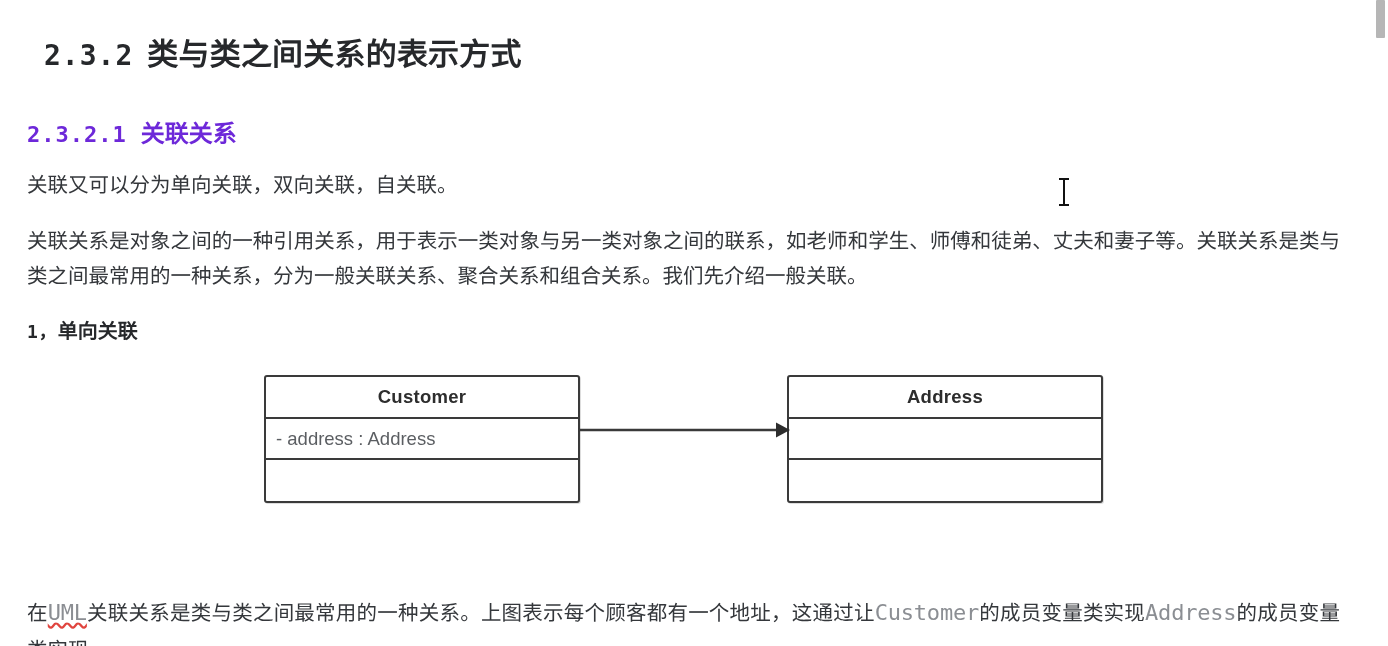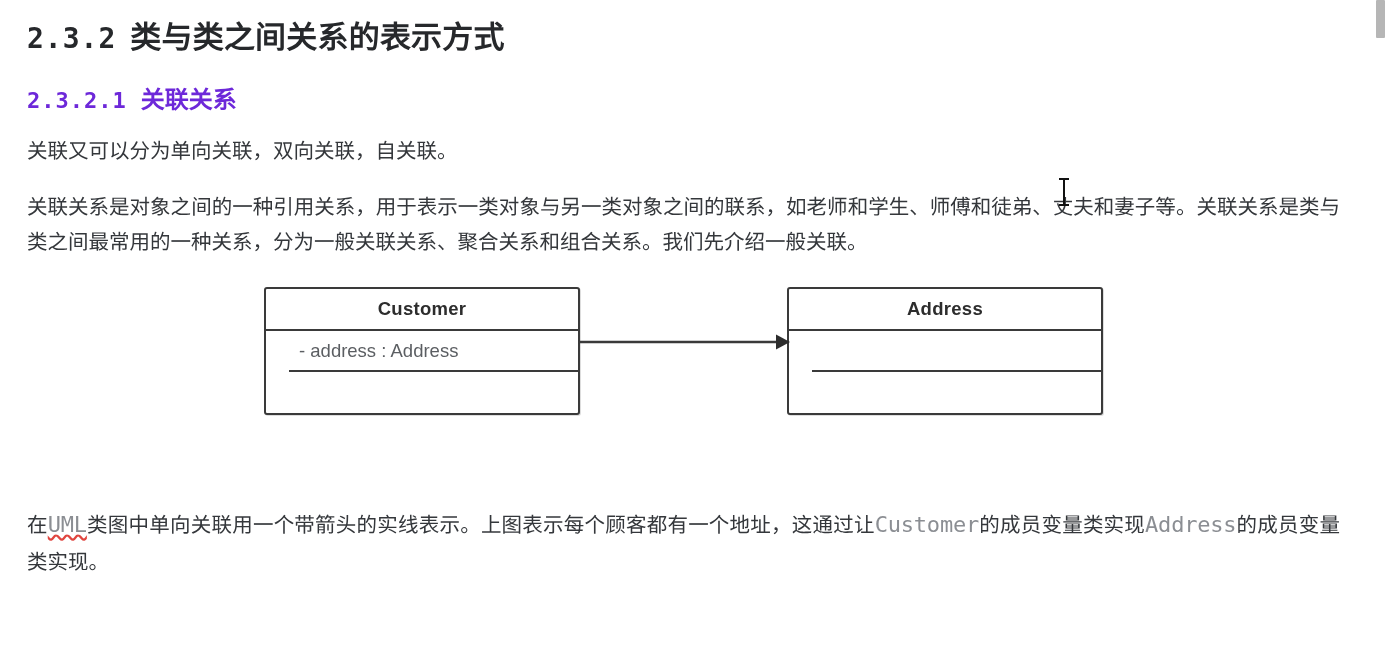--- a/index.html
+++ b/index.html
@@ -35,7 +35,7 @@
 
   
   .h2 {
-    margin: 0;
+    margin: 17px;
     padding-top: 18px;
     font-size: 31px;
     line-height: 1.32;

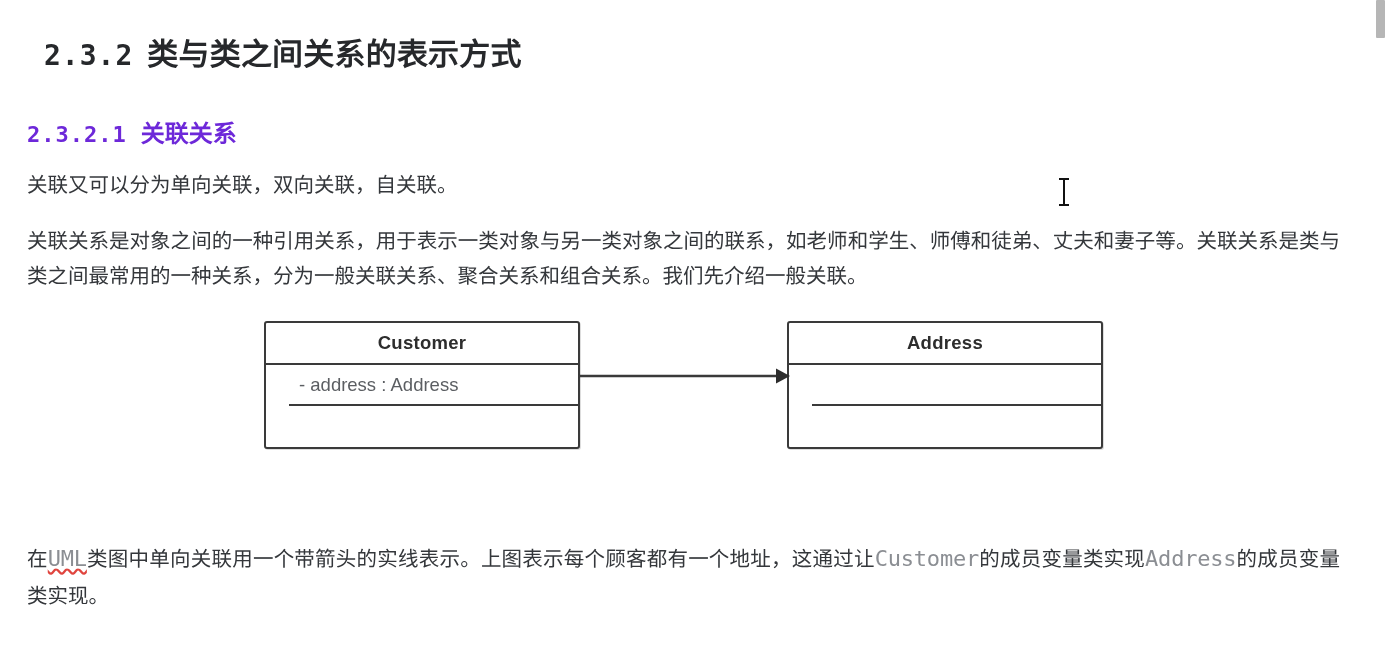--- a/index.html
+++ b/index.html
@@ -190,6 +190,9 @@
 
     <p class="para">关联关系是对象之间的一种引用关系，用于表示一类对象与另一类对象之间的联系，如老师和学生、师傅和徒弟、丈夫和妻子等。关联关系是类与类之间最常用的一种关系，分为一般关联关系、聚合关系和组合关系。我们先介绍一般关联。</p>
 
+    <p class="bold-line">
+      <span class="num">1，</span><span>单向关联</span>
+    </p>
 
     <div class="diagram">
 

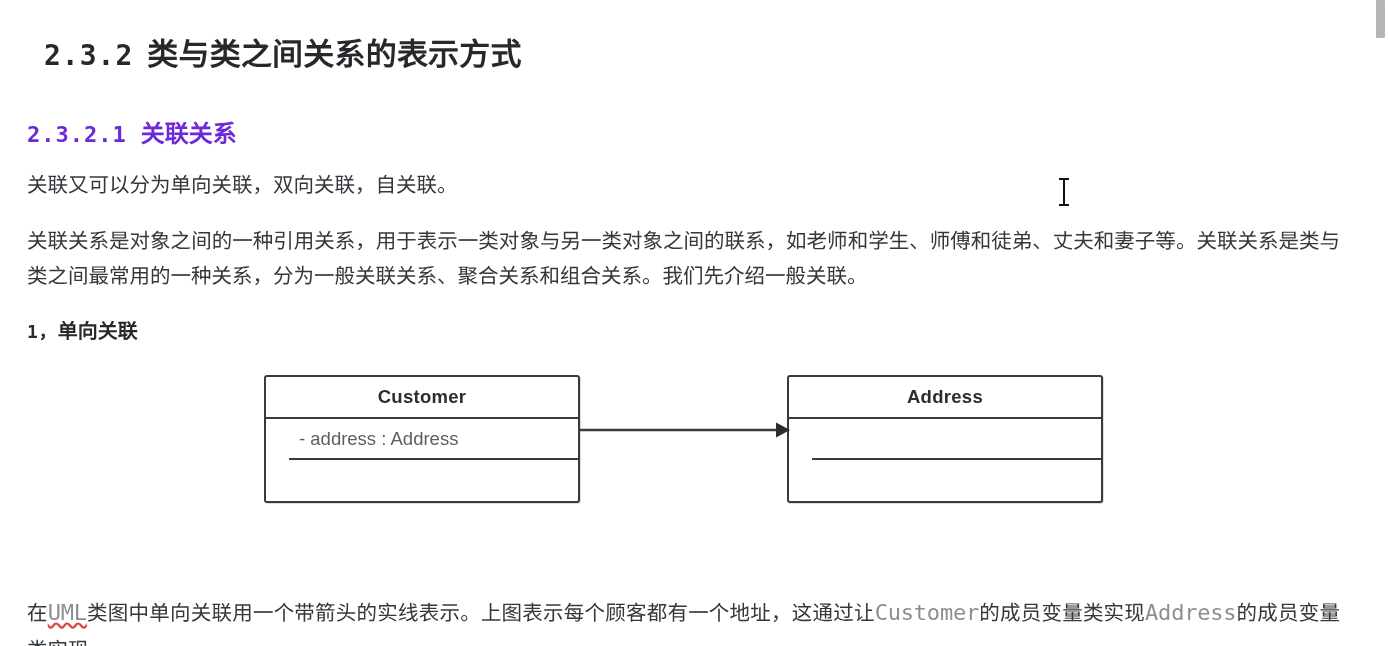--- a/index.html
+++ b/index.html
@@ -130,7 +130,6 @@
     color: #5b5e62;
     white-space: nowrap;
     overflow: hidden;
-    margin-left: 23px;
   }
   .uml-row.divided { border-bottom: 2px solid #3a3a3a; }
 

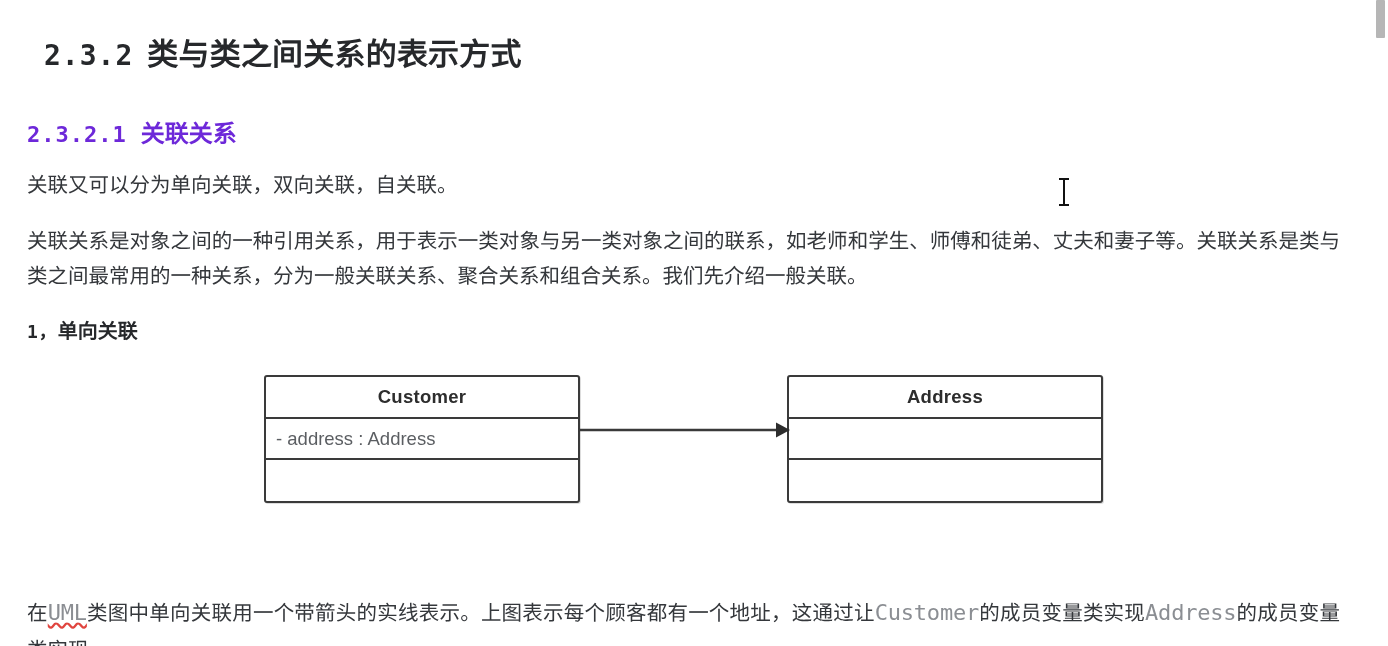--- a/index.html
+++ b/index.html
@@ -214,7 +214,7 @@
 
     </div>
 
-    <p class="para"><span>在</span><code class="code misspell">UML</code><span>类图中单向关联用一个带箭头的实线表示。上图表示每个顾客都有一个地址，这通过让</span><code class="code">Customer</code><span>的成员变量类实现</span><code class="code">Address</code><span>的成员变量类实现。</span></p>
+    <p class="para"><span>在</span><code class="code misspell">UML</code><span>关联关系是类与类之间最常用的一种关系。上图表示每个顾客都有一个地址，这通过让</span><code class="code">Customer</code><span>的成员变量类实现</span><code class="code">Address</code><span>的成员变量类实现。</span></p>
 
   </div>
 

